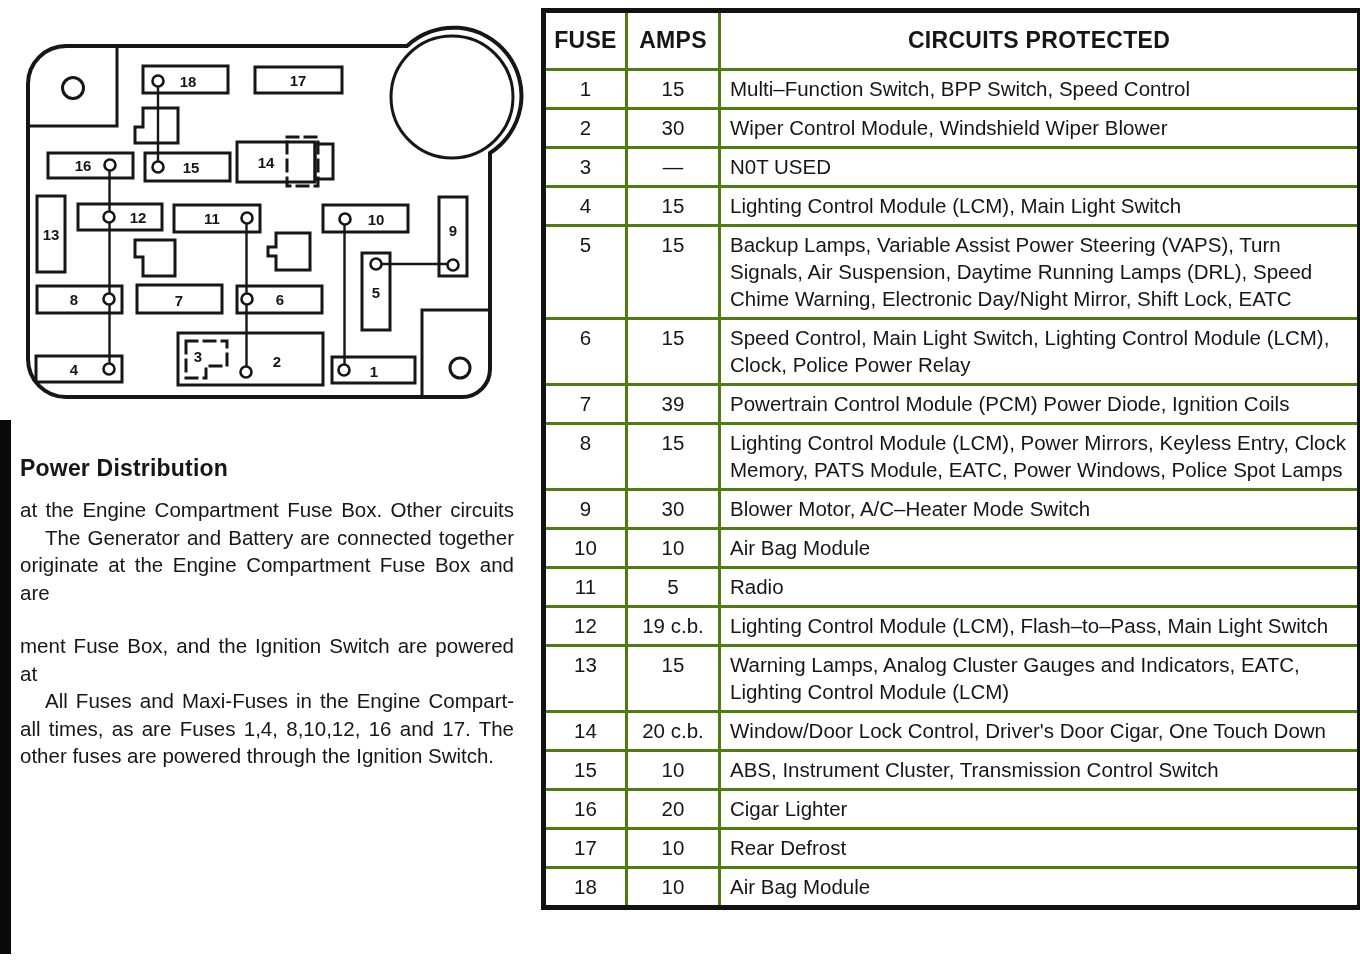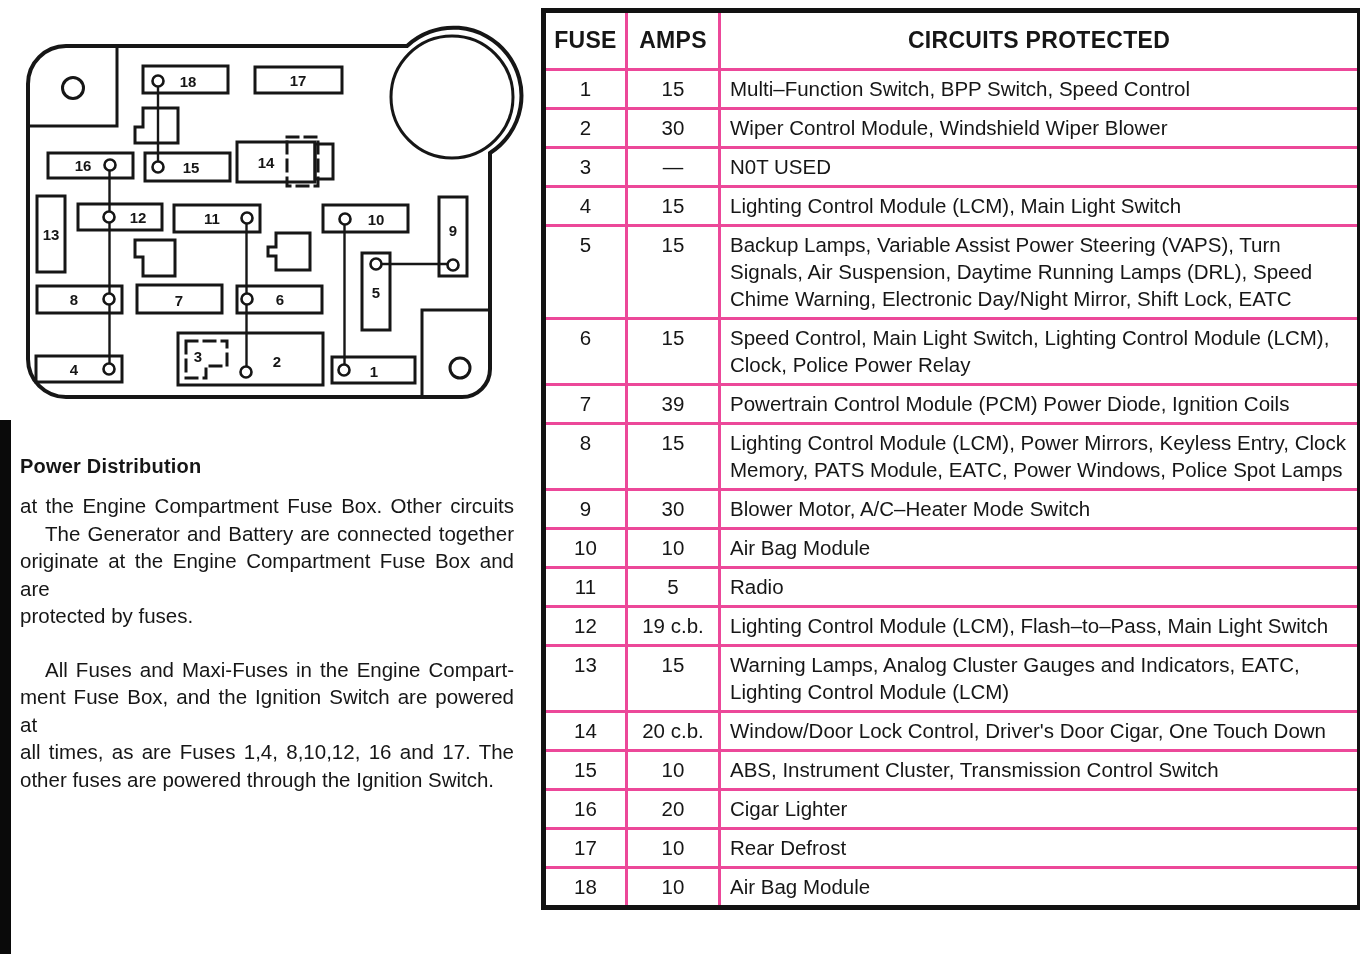--- a/index.html
+++ b/index.html
@@ -29,7 +29,7 @@
     border-collapse:collapse; table-layout:fixed; background:#fff;
     border:5px solid #121212;
   }
-  .fuse-table th, .fuse-table td { border:3px solid #ec4899; }
+  .fuse-table th, .fuse-table td { border:3px solid #4d7c0f; }
   .fuse-table th { font-size:23px; padding:14px 4px; text-align:center; letter-spacing:.3px; }
   .fuse-table td { font-size:20.5px; line-height:27px; padding:4px 10px 5px 9px; vertical-align:top; }
   .fuse-table td.num { text-align:center; padding-left:2px; padding-right:2px; }

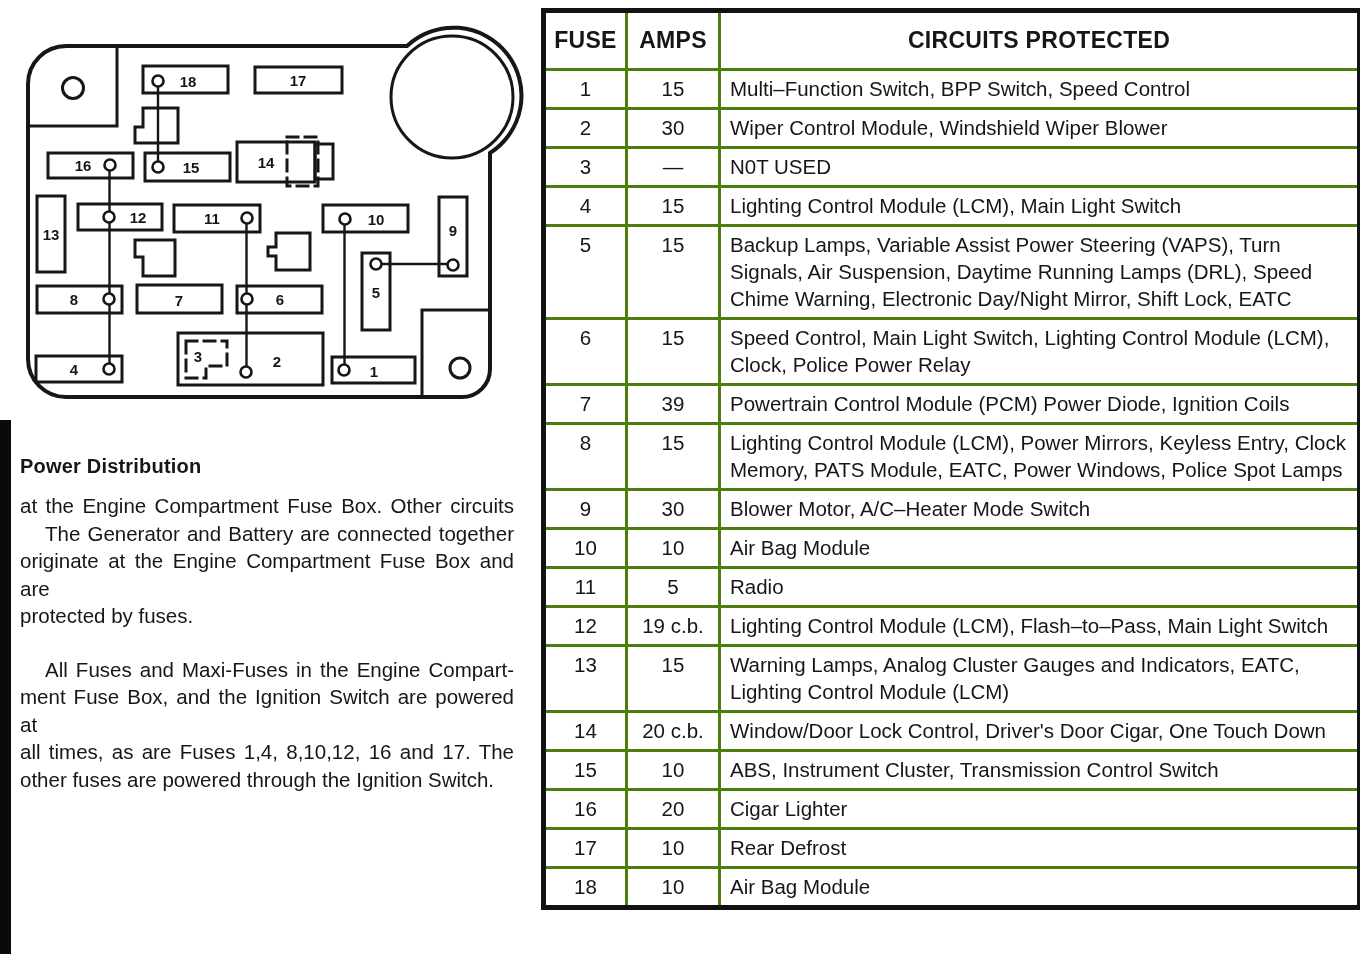--- a/index.html
+++ b/index.html
@@ -17,7 +17,7 @@
 
   
   .textblock { position:absolute; left:20px; top:455px; width:494px; }
-  .textblock h2 { margin:0 0 14px 0; font-size:20px; letter-spacing:.2px; }
+  .textblock h2 { margin:0 0 14px 0; font-size:23px; letter-spacing:.2px; }
   .para { font-size:20.5px; line-height:27.5px; margin:0 0 26px 0; }
   .line { text-align:justify; text-align-last:justify; }
   .line.last { text-align-last:left; }

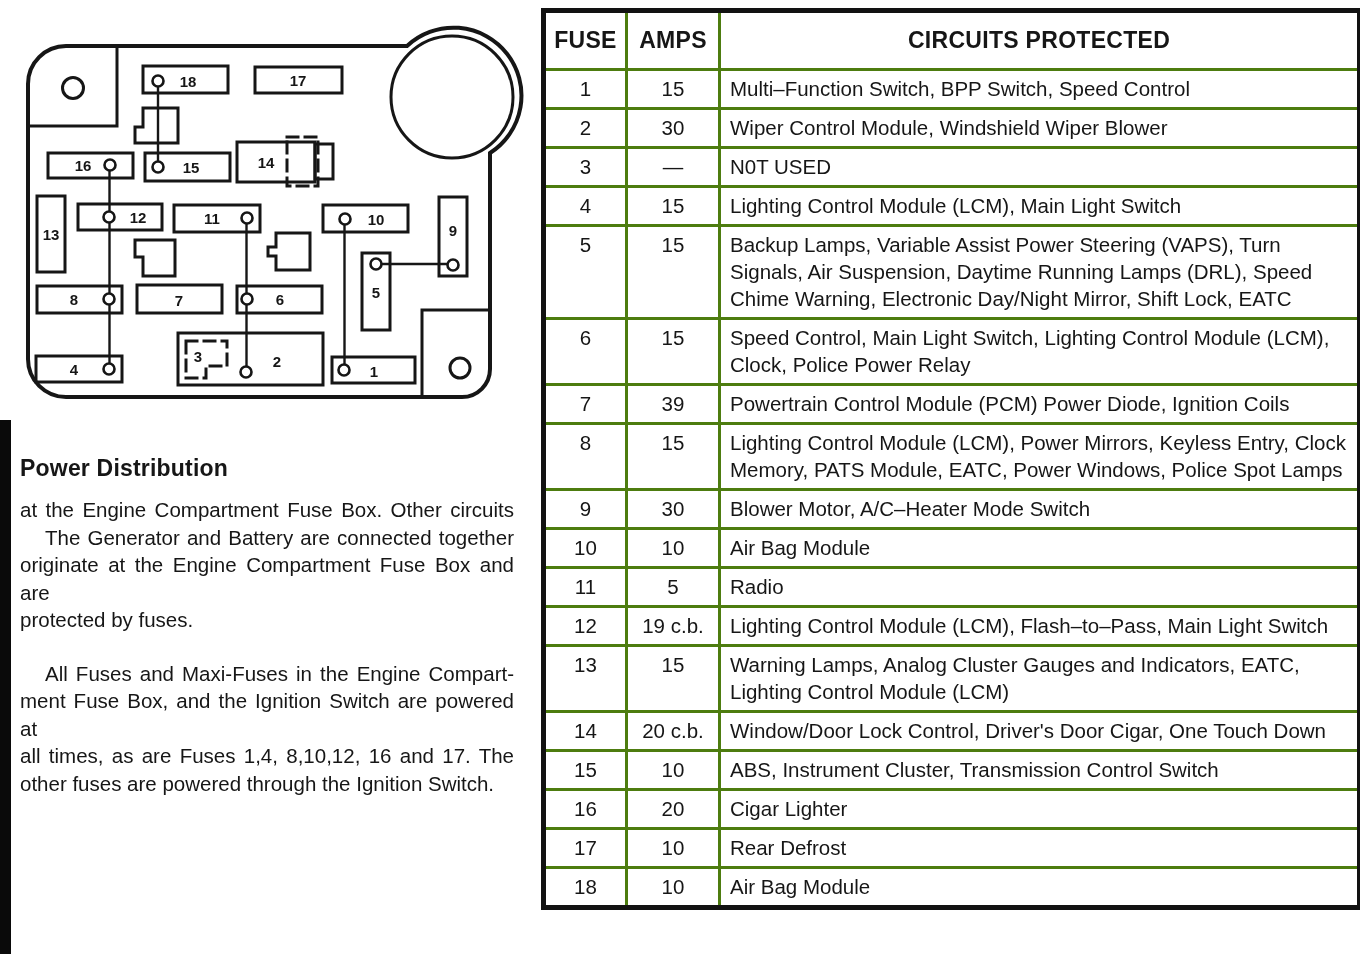--- a/index.html
+++ b/index.html
@@ -128,7 +128,6 @@
       <div class="line">at the Engine Compartment Fuse Box. Other circuits</div>
       <div class="line first">The Generator and Battery are connected together</div>
       <div class="line">originate at the Engine Compartment Fuse Box and are</div>
-      <div class="line last">protected by fuses.</div>
     </div>
   <div class="para">
       <div class="line first">All Fuses and Maxi-Fuses in the Engine Compart-</div>

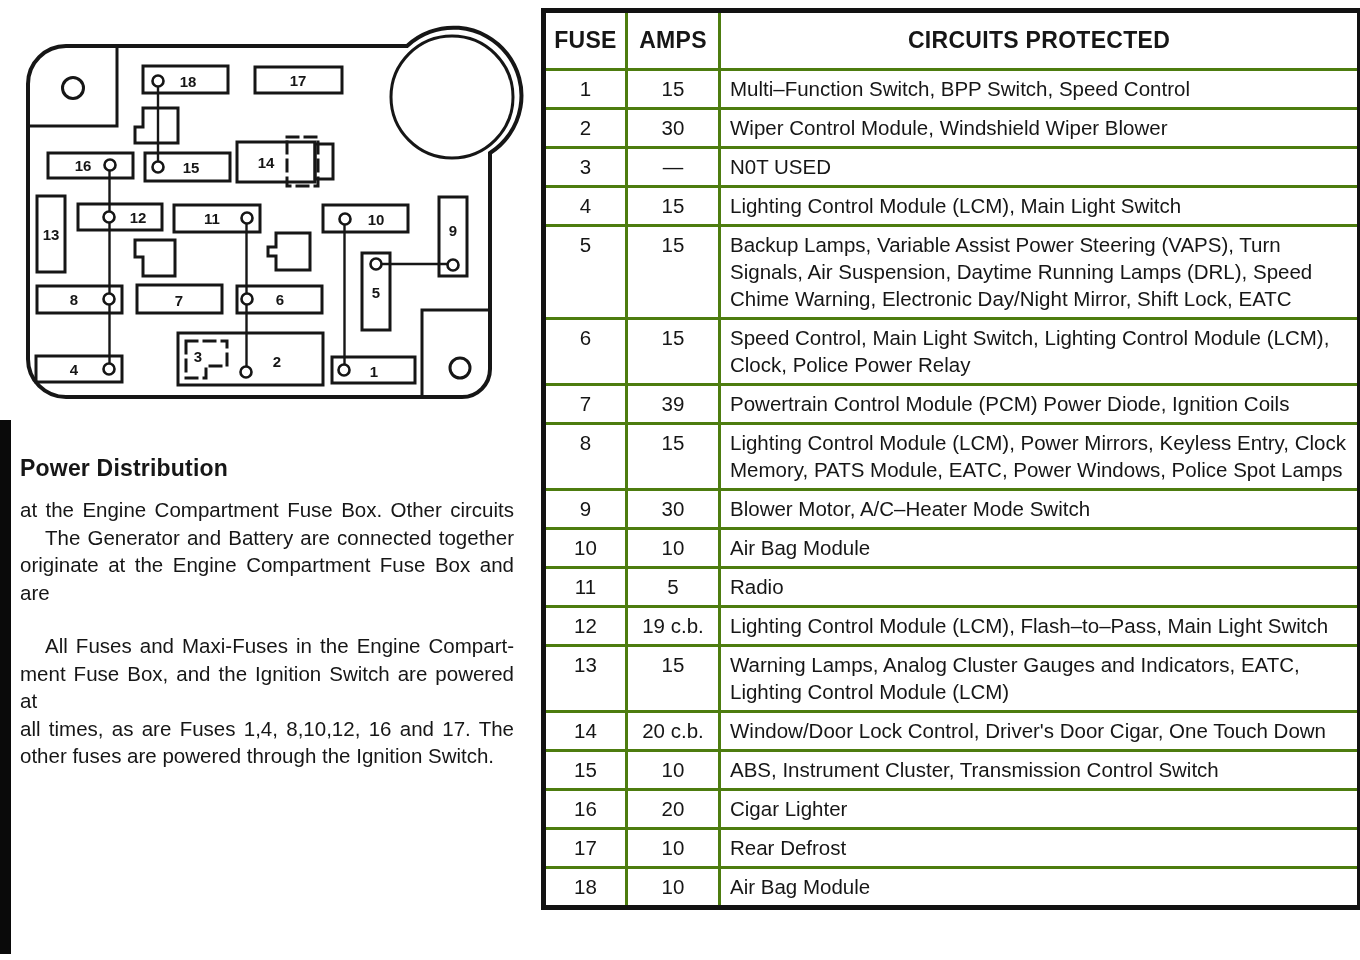--- a/index.html
+++ b/index.html
@@ -130,8 +130,8 @@
       <div class="line">originate at the Engine Compartment Fuse Box and are</div>
     </div>
   <div class="para">
+      <div class="line">ment Fuse Box, and the Ignition Switch are powered at</div>
       <div class="line first">All Fuses and Maxi-Fuses in the Engine Compart-</div>
-      <div class="line">ment Fuse Box, and the Ignition Switch are powered at</div>
       <div class="line">all times, as are Fuses 1,4, 8,10,12, 16 and 17. The</div>
       <div class="line last">other fuses are powered through the Ignition Switch.</div>
     </div>

